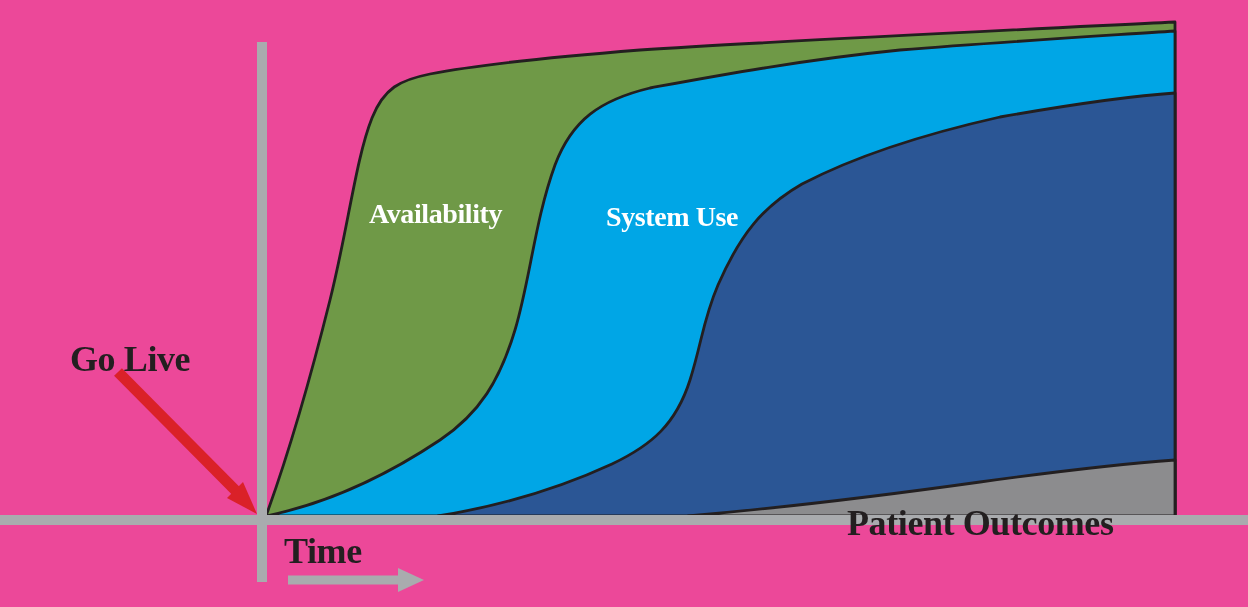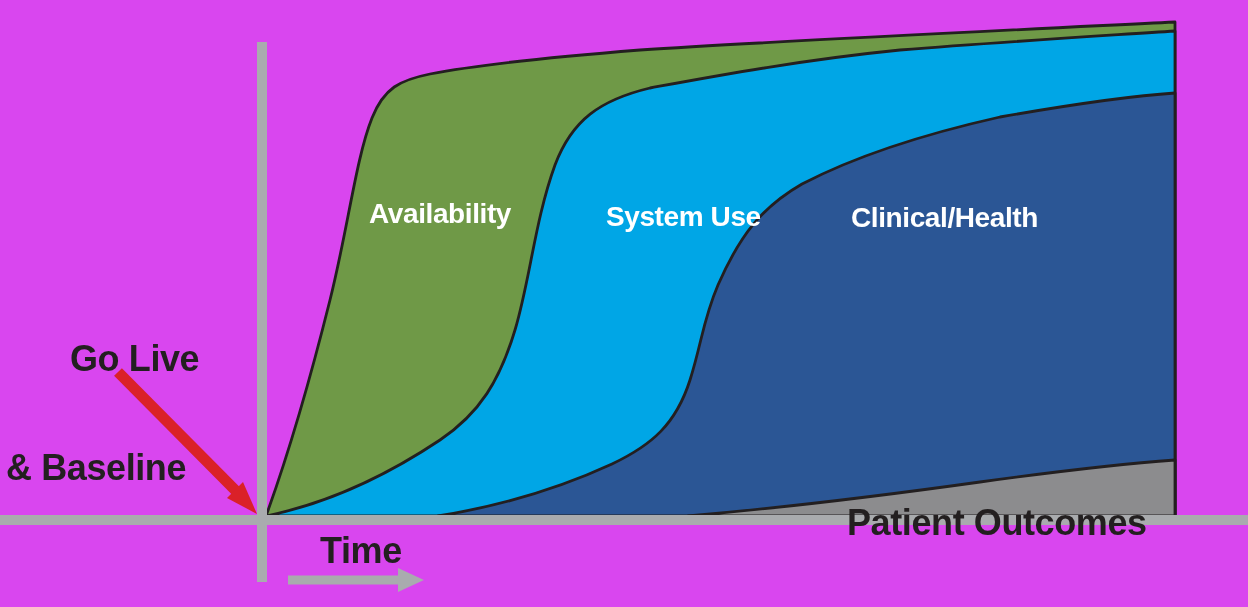--- a/index.html
+++ b/index.html
@@ -7,9 +7,9 @@
     position: relative;
     width: 1248px;
     height: 607px;
-    background: #d946ef;
+    background: #ec4899;
     overflow: hidden;
-    font-family: Liberation Sans, sans-serif;
+    font-family: Liberation Serif, serif;
   }
   .stage svg { position: absolute; left: 0; top: 0; }
   .lbl {

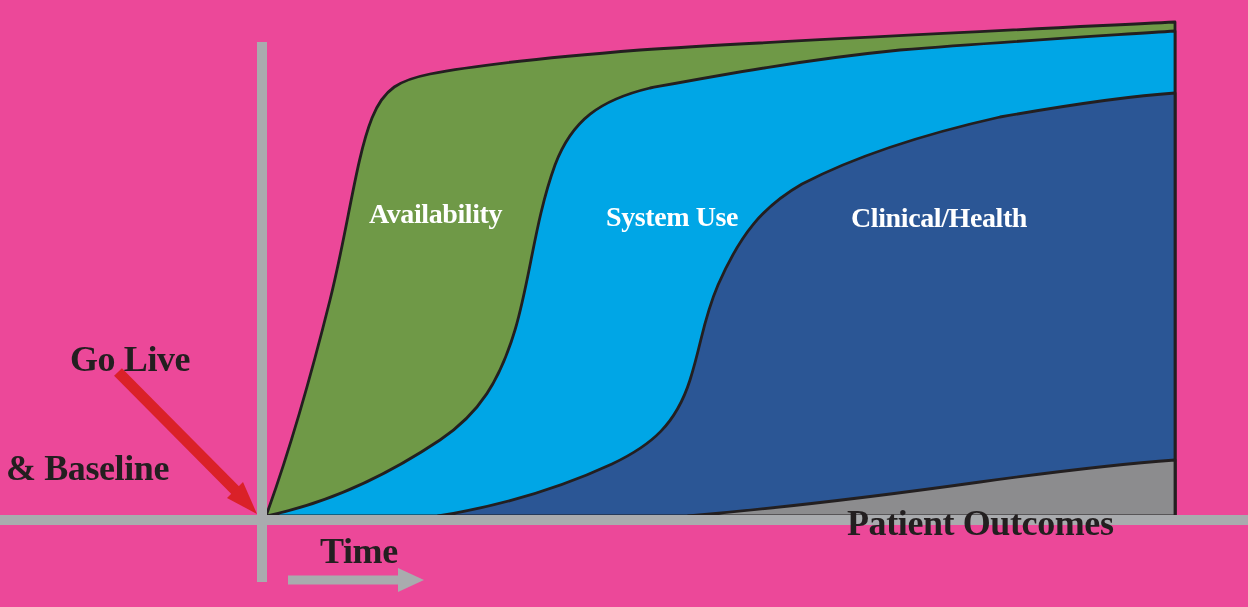--- a/index.html
+++ b/index.html
@@ -63,7 +63,6 @@
   <div class="lbl on-area lbl-system-use">System Use</div>
 
   <div class="lbl on-area lbl-clinical">
-    <div>Clinical/Health</div>
   </div>
 
   <div class="lbl outside lbl-go-live">Go Live</div>

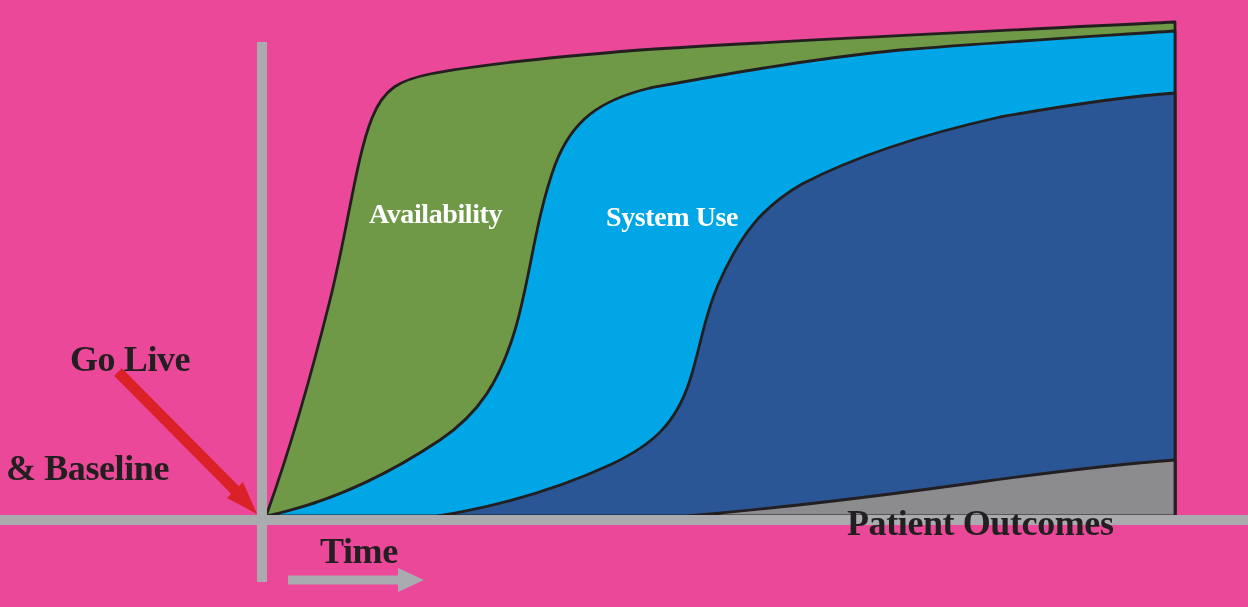--- a/index.html
+++ b/index.html
@@ -68,7 +68,6 @@
   <div class="lbl outside lbl-go-live">Go Live</div>
 
   <div class="lbl outside lbl-system-design">
-    <div>&amp; Baseline</div>
   </div>
 
   <div class="lbl outside lbl-time">Time</div>

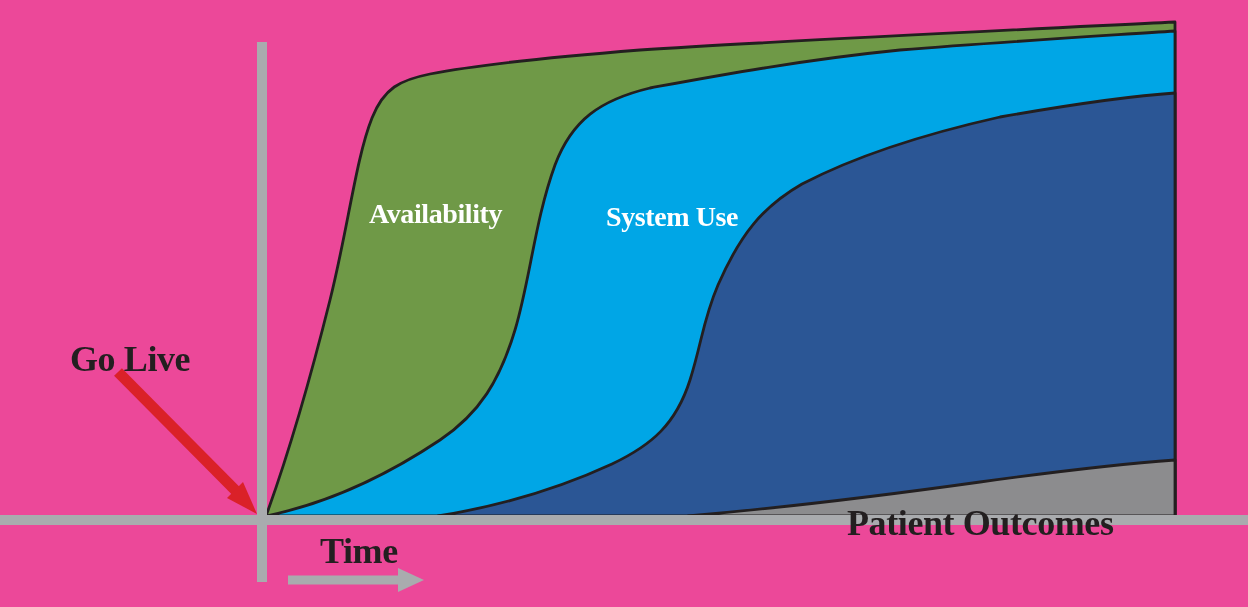--- a/index.html
+++ b/index.html
@@ -26,7 +26,7 @@
   .lbl-clinical       { left: 851px; top: 199px; line-height: 37px; }
   .lbl-go-live        { left: 70px;  top: 340px; font-size: 29px; }
   .lbl-system-design  { left: 6px;   top: 453px; line-height: 30px; }
-  .lbl-time           { left: 284px; top: 532px; margin-left: 36px; }
+  .lbl-time           { left: 284px; top: 532px; }
   .lbl-patient-outcomes { left: 847px; top: 504px; }
 </style>
 </head>

